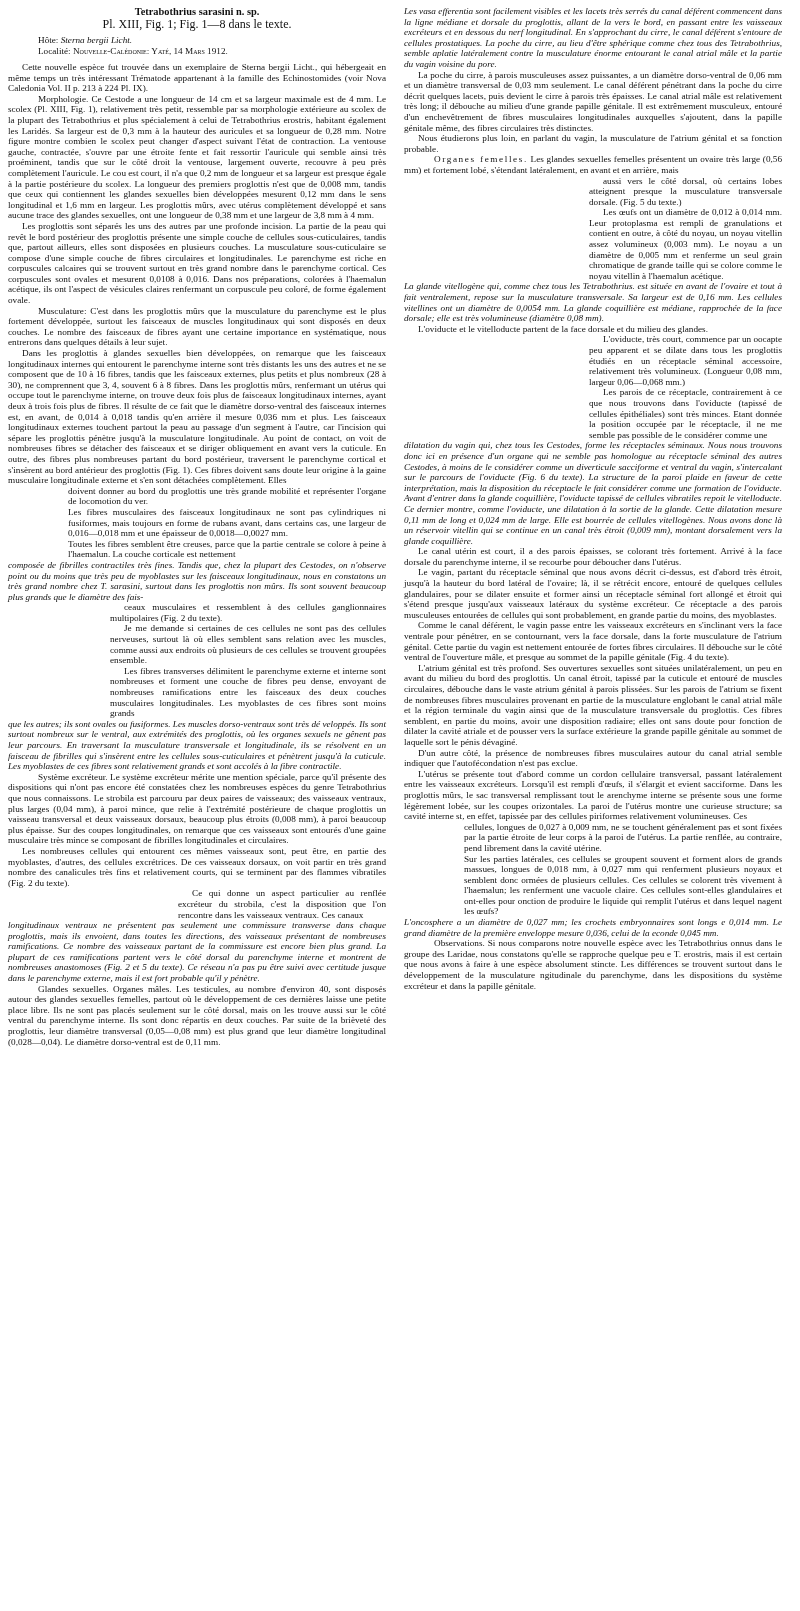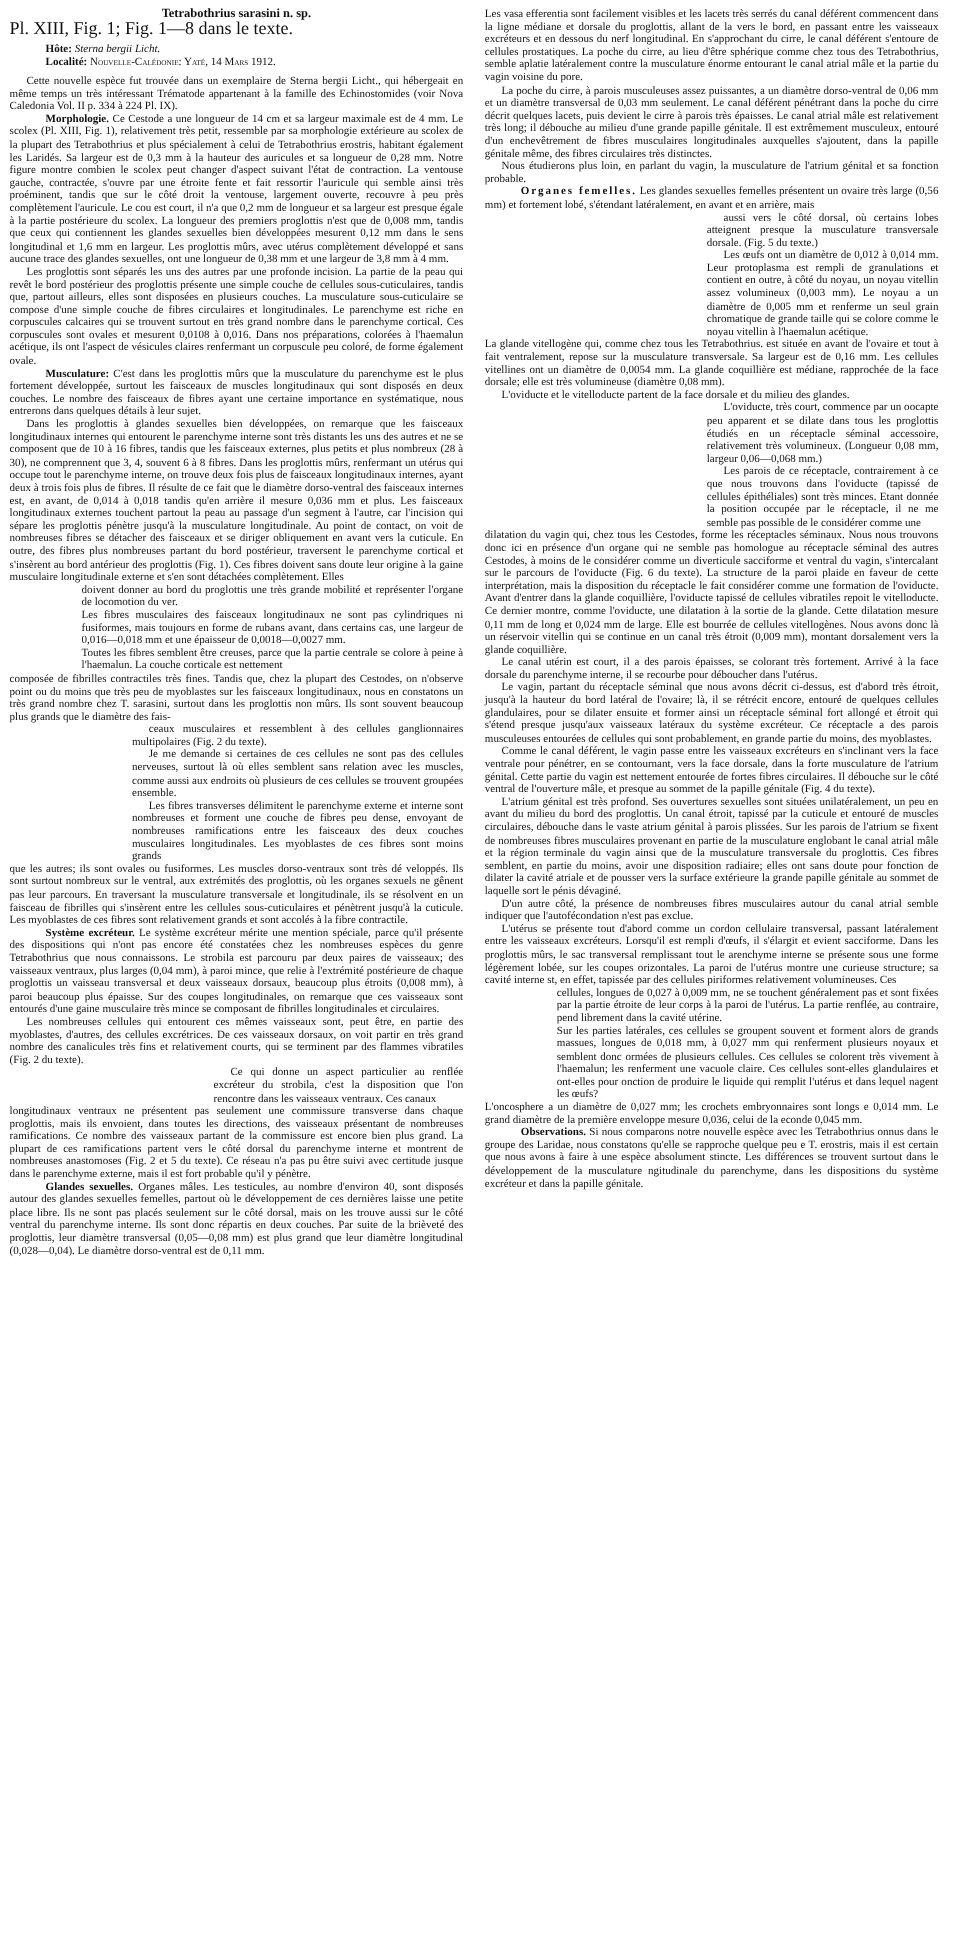--- a/index.html
+++ b/index.html
@@ -36,7 +36,7 @@
     text-indent: 14px;
     hyphens: auto;
   }
-  p.noindent { text-indent: 0; }
+  p.noindent { text-indent: 0; font-style: italic; }
   .title {
     text-align: center;
     font-weight: bold;

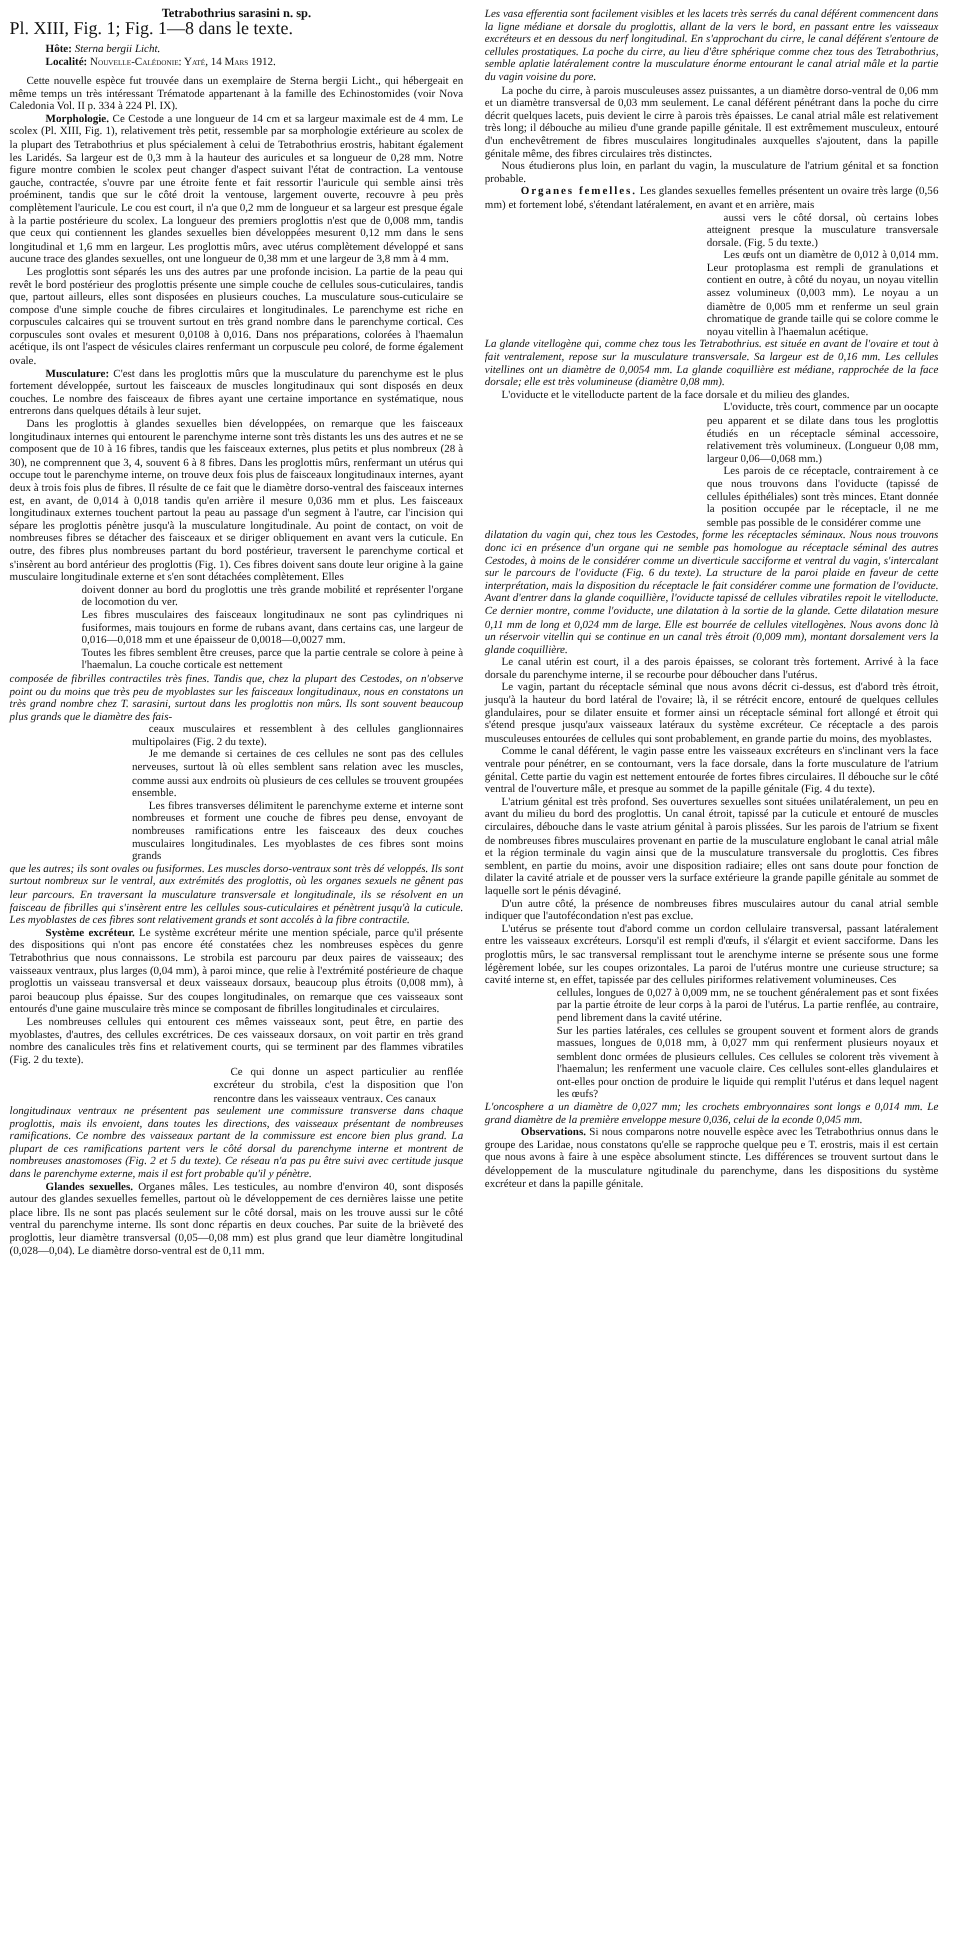--- a/index.html
+++ b/index.html
@@ -46,7 +46,8 @@
     margin-bottom: 1px;
   }
   .subtitle {
-    font-size: 15px;
+    text-align: center;
+    font-size: 12px;
     line-height: 11px;
     text-indent: 0;
   }

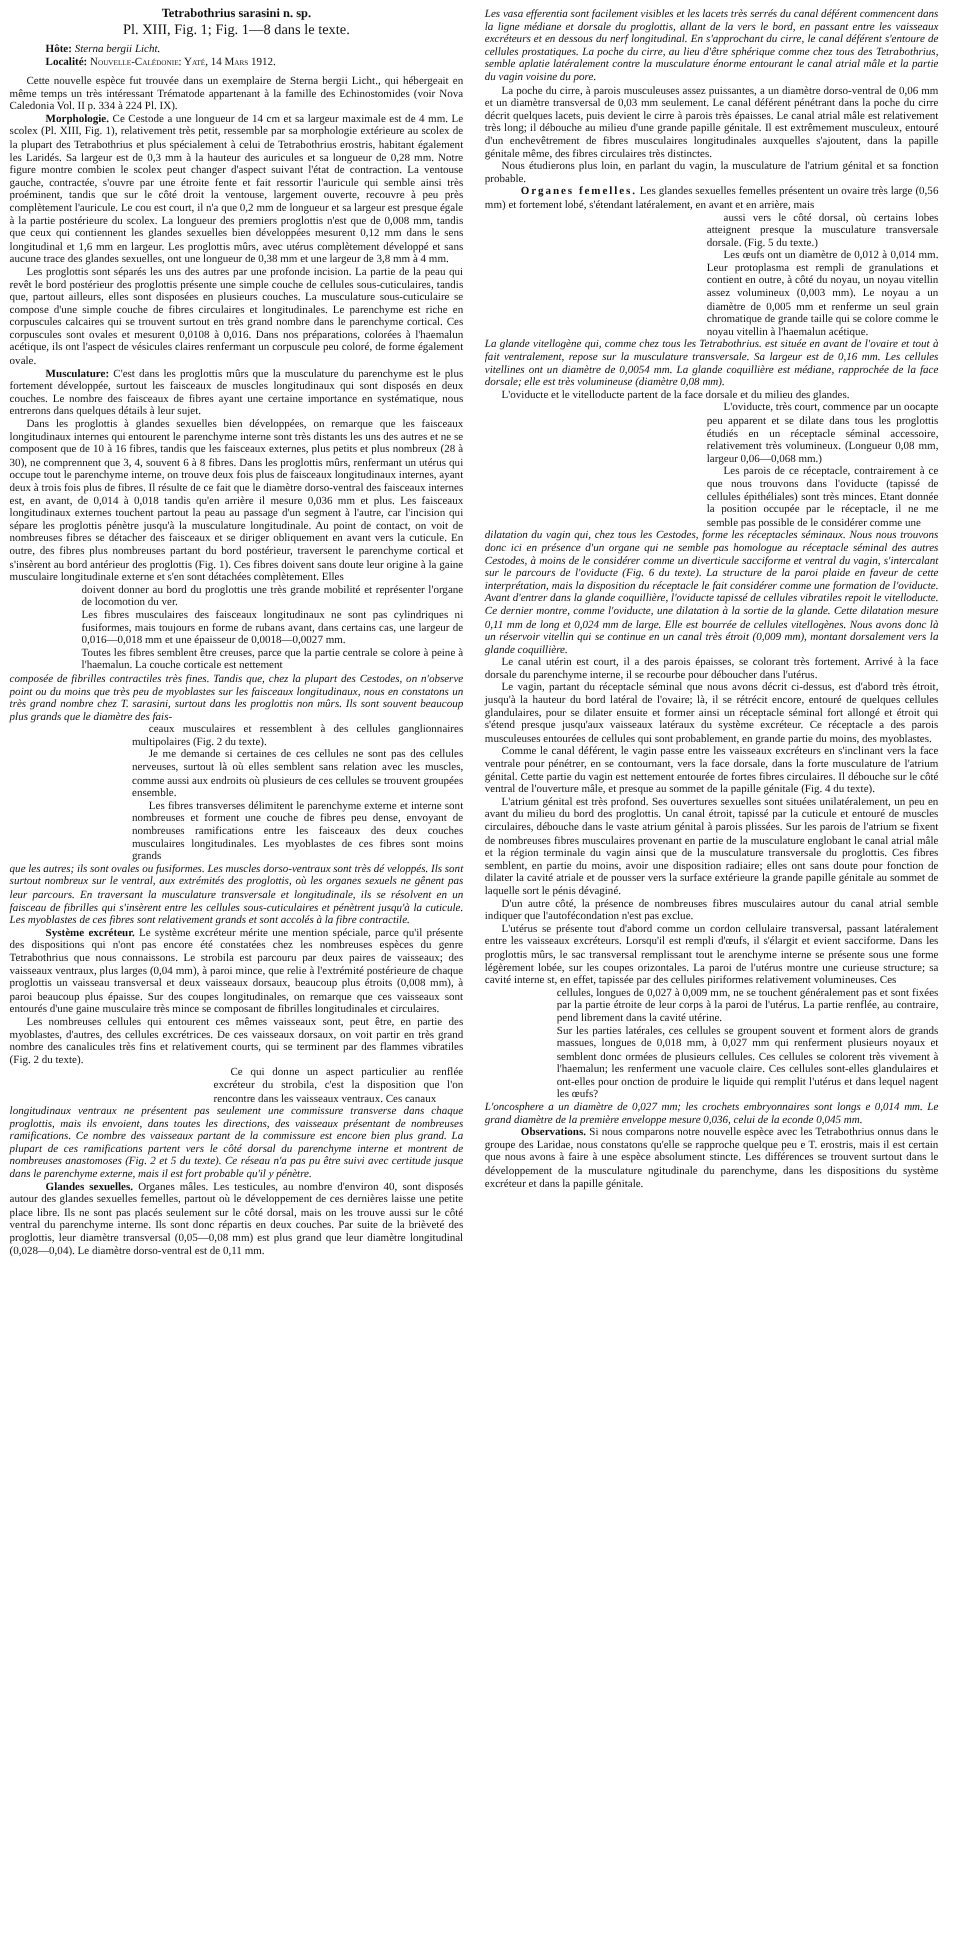--- a/index.html
+++ b/index.html
@@ -62,7 +62,7 @@
     font-variant: small-caps;
   }
   .runin {
-    font-weight: bold;
+    font-weight: normal;
     padding-left: 16px;
   }
   .sp { letter-spacing: 1.6px; }

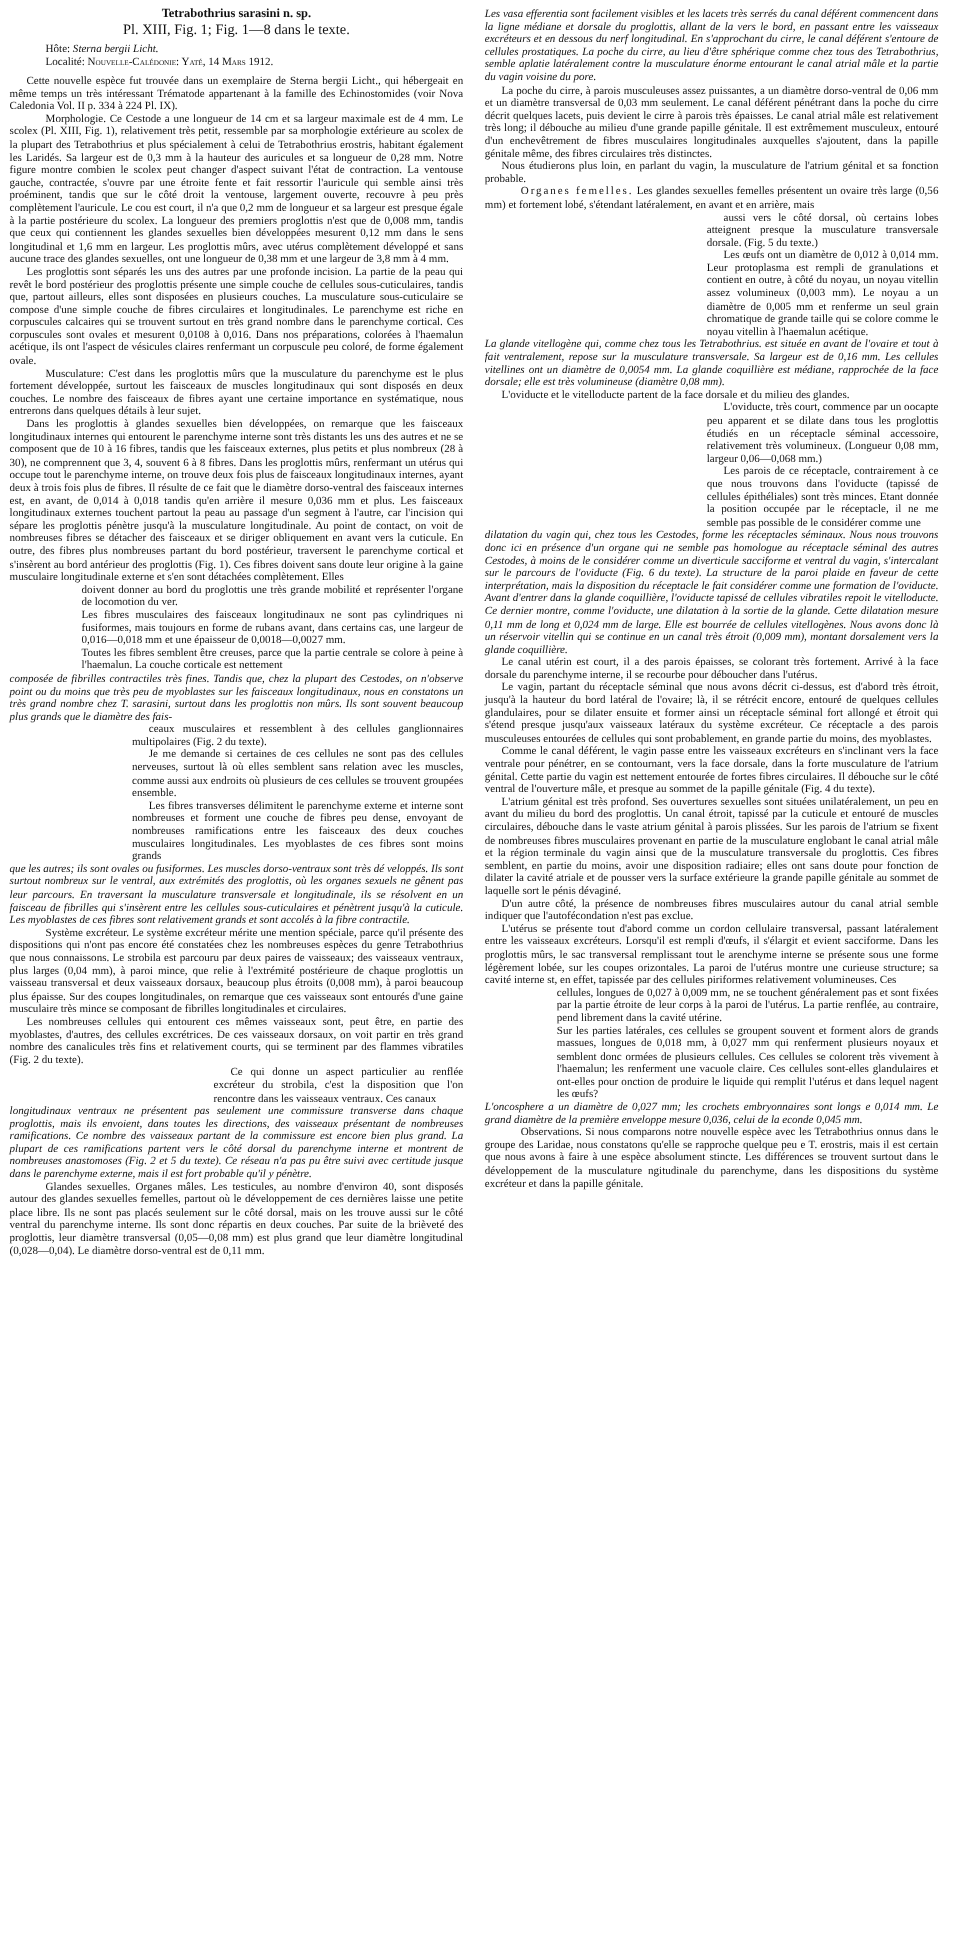--- a/index.html
+++ b/index.html
@@ -101,7 +101,7 @@
       <p class="meta"><span class="runin">Localité:</span> <span class="sc">Nouvelle-Calédonie: Yaté, 14 Mars 1912.</span></p>
       <div class="gap"></div>
 
-      <p>Cette nouvelle espèce fut trouvée dans un exemplaire de Sterna bergii Licht., qui hébergeait en même temps un très intéressant Trématode appartenant à la famille des Echinostomides (voir Nova Caledonia Vol. II p. 334 à 224 Pl. IX).</p>
+      <p>Cette nouvelle espèce fut trouvée dans un exemplaire de Sterna bergii Licht., qui hébergeait en même temps un très intéressant Trématode appartenant à la famille des Echinostomides (voir Nova Caledonia Vol. II p. 213 à 224 Pl. IX).</p>
 
       <p><span class="runin">Morphologie.</span><span> Ce Cestode a une longueur de 14 cm et sa largeur maximale est de 4 mm. Le scolex (Pl. XIII, Fig. 1), relativement très petit, ressemble par sa morphologie extérieure au scolex de la plupart des Tetrabothrius et plus spécialement à celui de Tetrabothrius erostris, habitant également les Laridés. Sa largeur est de 0,3 mm à la hauteur des auricules et sa longueur de 0,28 mm. Notre figure montre combien le scolex peut changer d'aspect suivant l'état de contraction. La ventouse gauche, contractée, s'ouvre par une étroite fente et fait ressortir l'auricule qui semble ainsi très proéminent, tandis que sur le côté droit la ventouse, largement ouverte, recouvre à peu près complètement l'auricule. Le cou est court, il n'a que 0,2 mm de longueur et sa largeur est presque égale à la partie postérieure du scolex. La longueur des premiers proglottis n'est que de 0,008 mm, tandis que ceux qui contiennent les glandes sexuelles bien développées mesurent 0,12 mm dans le sens longitudinal et 1,6 mm en largeur. Les proglottis mûrs, avec utérus complètement développé et sans aucune trace des glandes sexuelles, ont une longueur de 0,38 mm et une largeur de 3,8 mm à 4 mm.</span></p>
 

